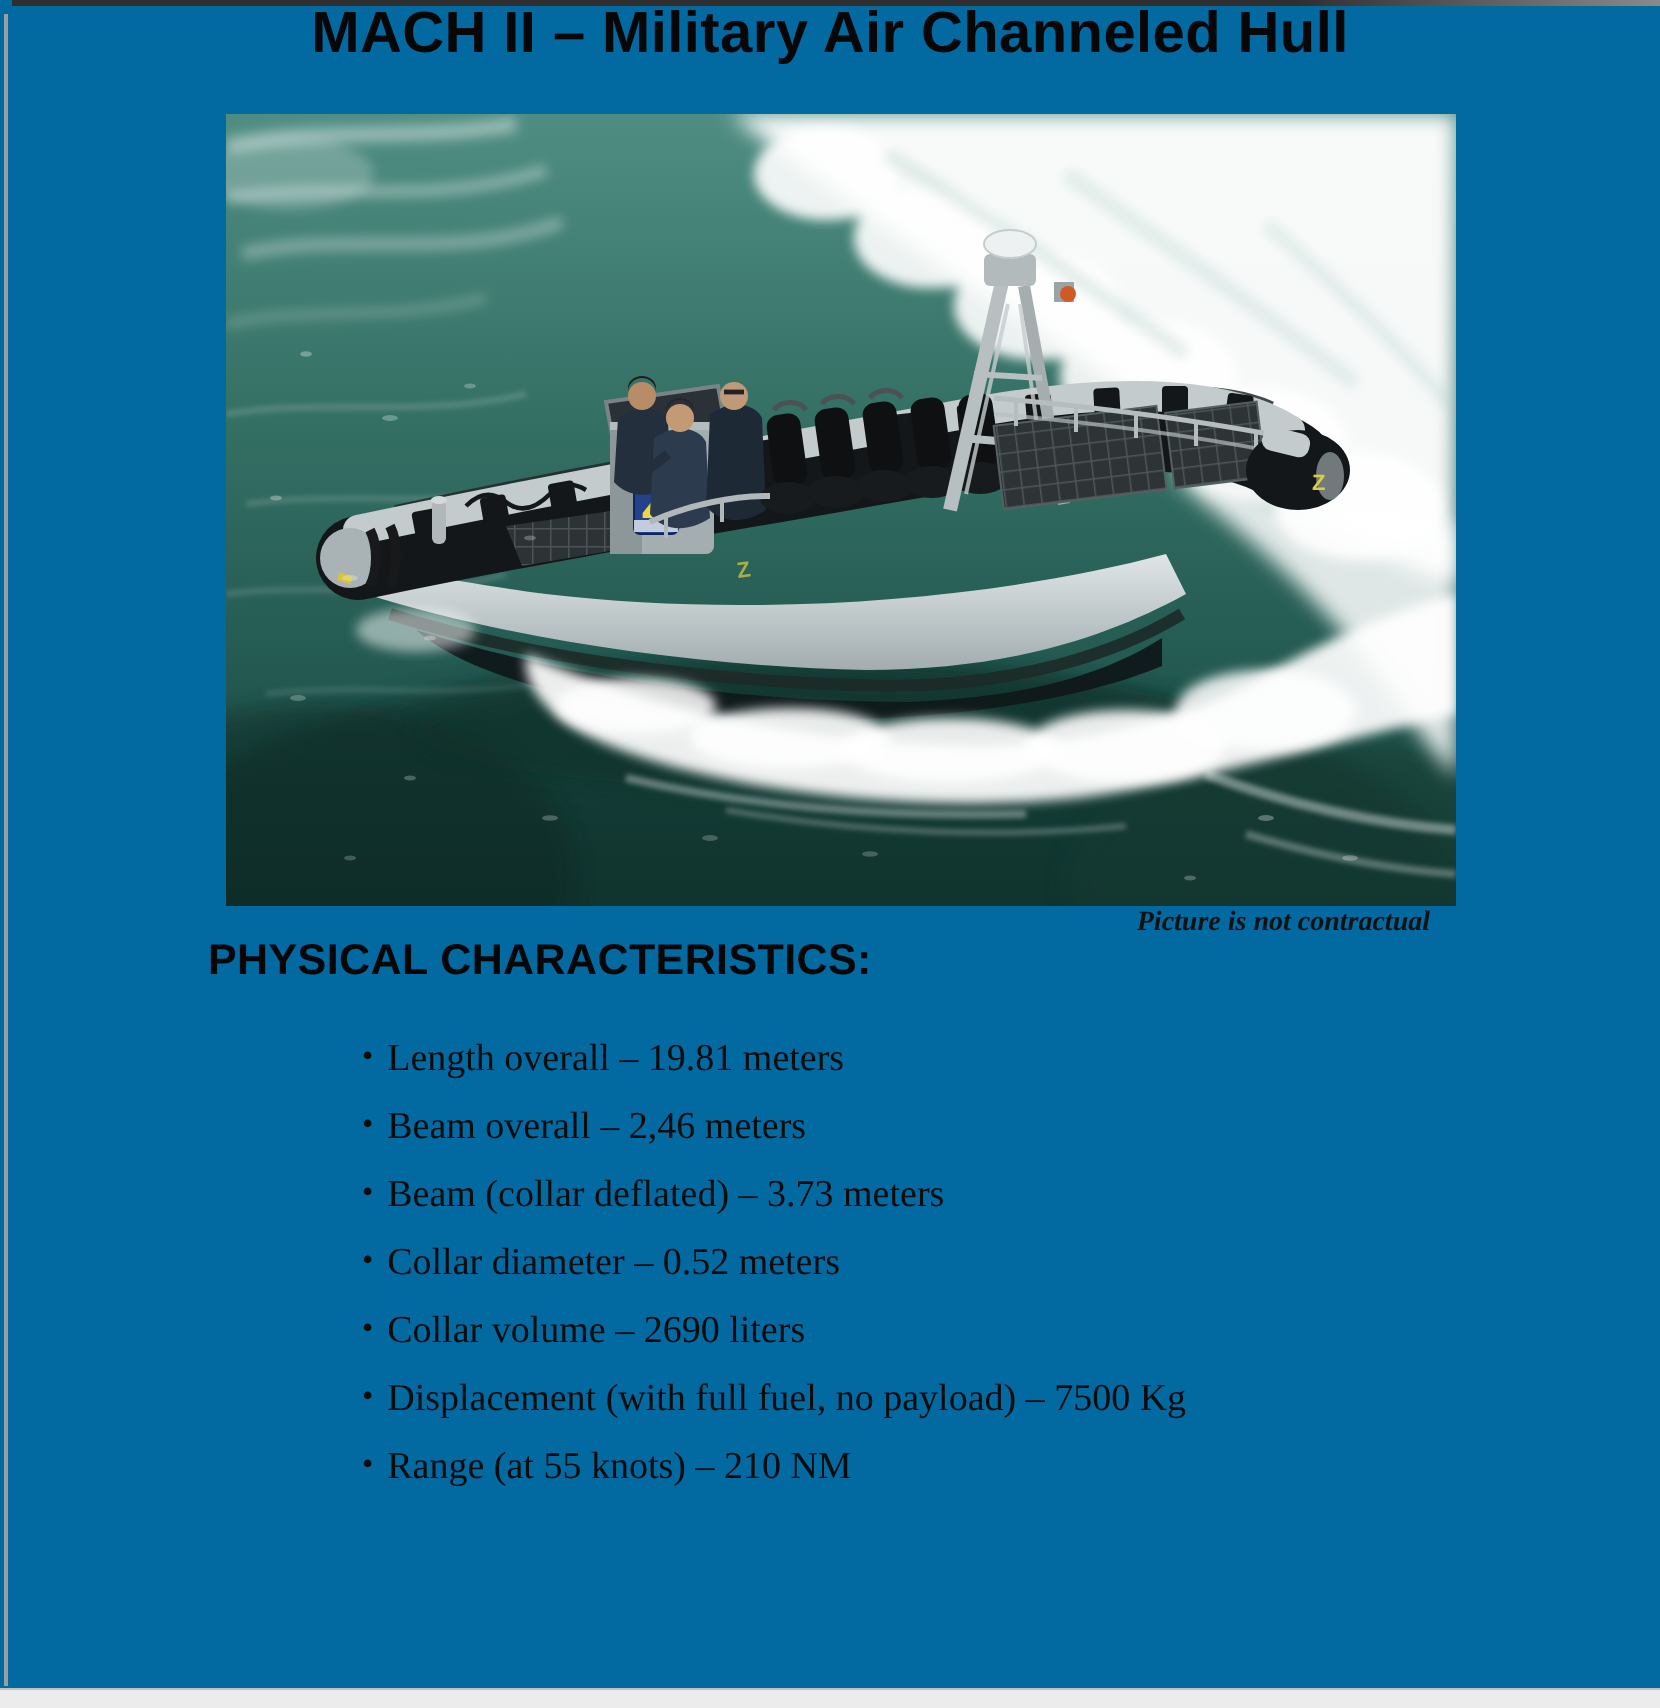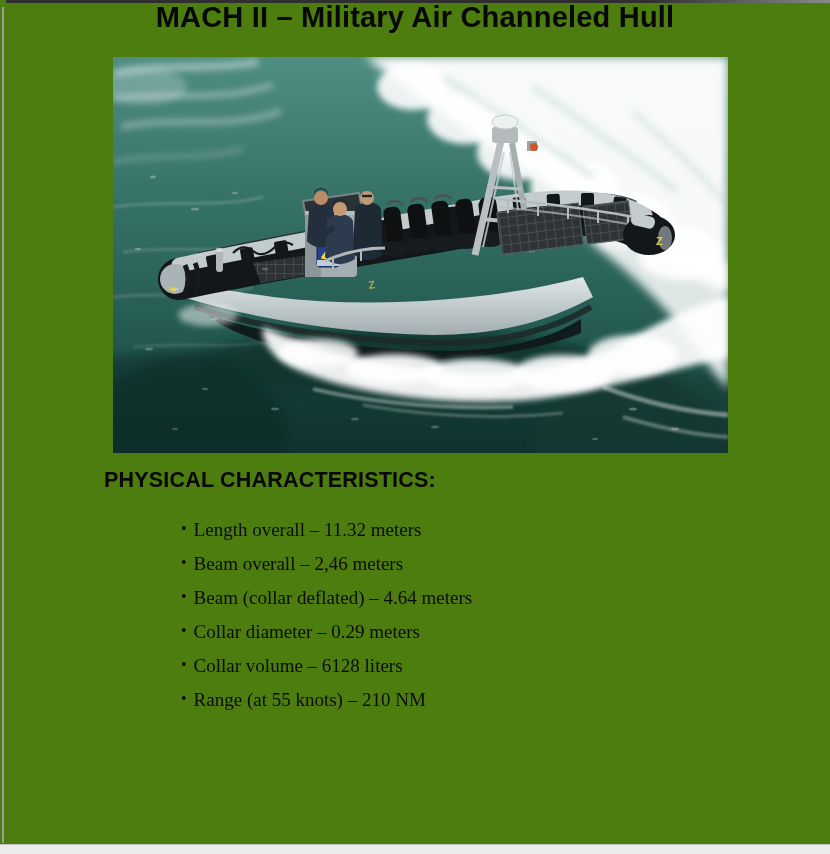--- a/index.html
+++ b/index.html
@@ -5,7 +5,7 @@
   html,body { margin:0; padding:0; background:#ffffff; }
   .page {
     position:relative; width:830px; height:854px; overflow:hidden;
-    background:#4d7c0f; color:#0d0d0d;
+    background:#0369a1; color:#0d0d0d;
     font-family:"Liberation Serif", serif;
   }
   .top-rule { position:absolute; top:0; left:6px; right:0; height:3px;

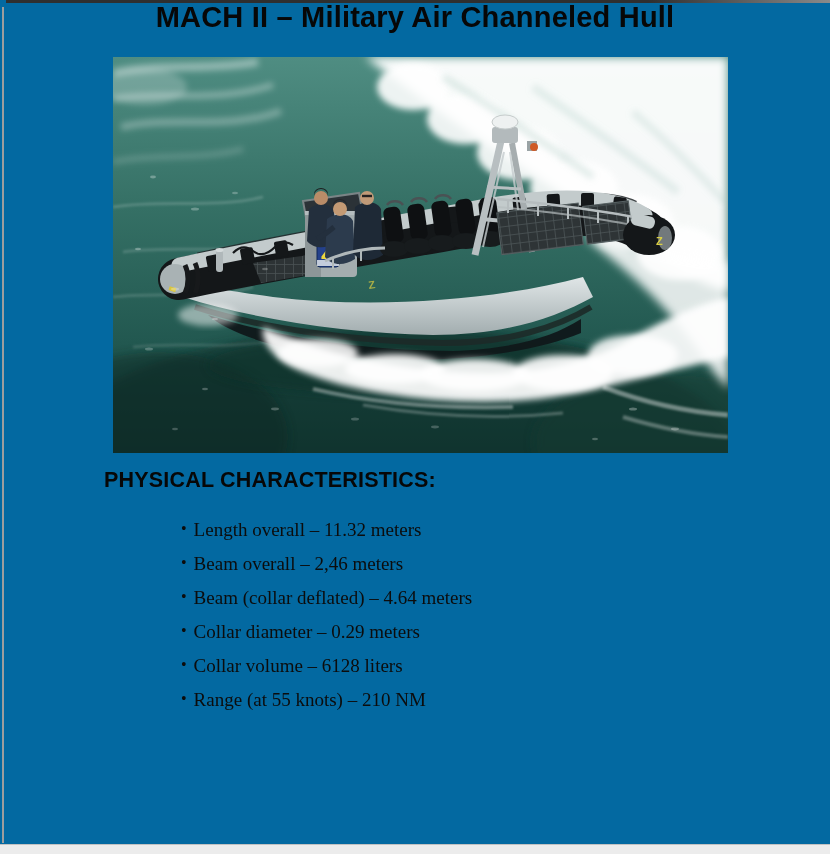--- a/index.html
+++ b/index.html
@@ -283,6 +283,7 @@
         <ellipse cx="482" cy="382" rx="3" ry="1.3" opacity="0.25"></ellipse>
       </g>
     </svg>
+    <figcaption class="photo-caption">Picture is not contractual</figcaption>
   </figure>
 
   <h2 class="section-heading">PHYSICAL CHARACTERISTICS:</h2>

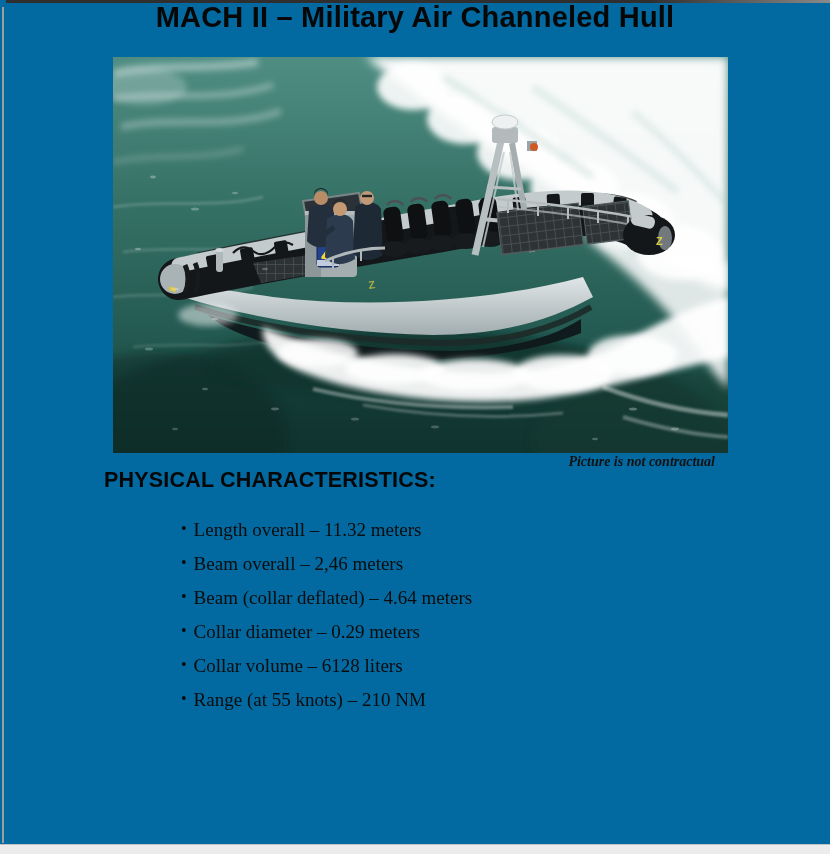--- a/index.html
+++ b/index.html
@@ -289,7 +289,7 @@
   <h2 class="section-heading">PHYSICAL CHARACTERISTICS:</h2>
 
   <ul class="specs">
-    <li>Length overall – 11.32 meters</li>
+    <li>Length overall – 19.81 meters</li>
     <li>Beam overall – 2,46 meters</li>
     <li>Beam (collar deflated) – 4.64 meters</li>
     <li>Collar diameter – 0.29 meters</li>

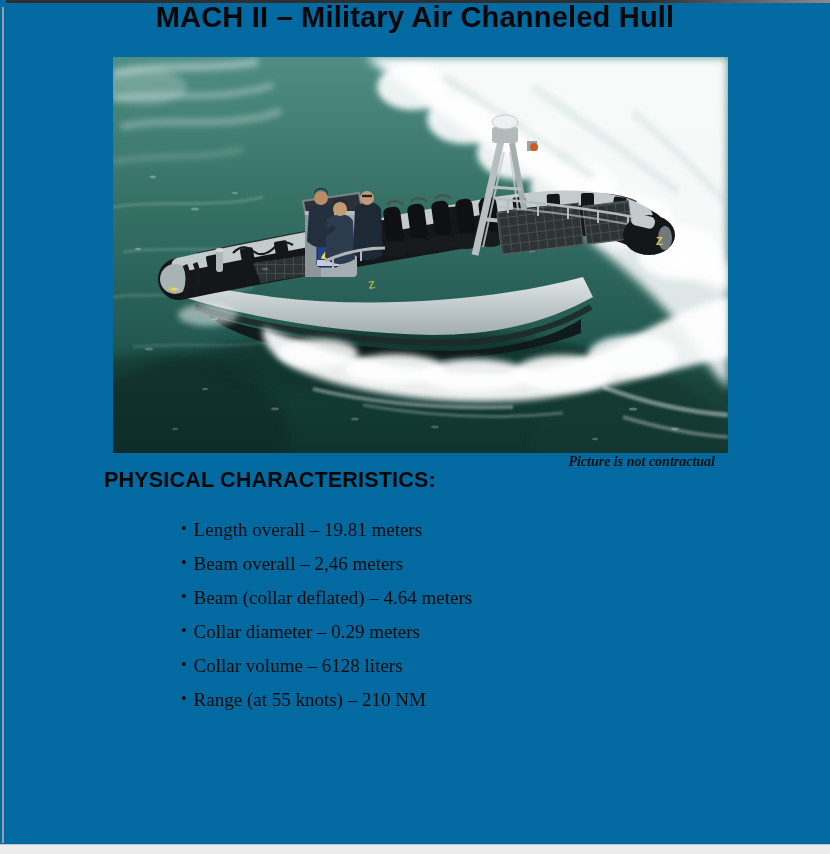--- a/index.html
+++ b/index.html
@@ -291,7 +291,7 @@
   <ul class="specs">
     <li>Length overall – 19.81 meters</li>
     <li>Beam overall – 2,46 meters</li>
-    <li>Beam (collar deflated) – 4.64 meters</li>
+    <li>Beam (collar deflated) – 3.73 meters</li>
     <li>Collar diameter – 0.29 meters</li>
     <li>Collar volume – 6128 liters</li>
     <li>Range (at 55 knots) – 210 NM</li>

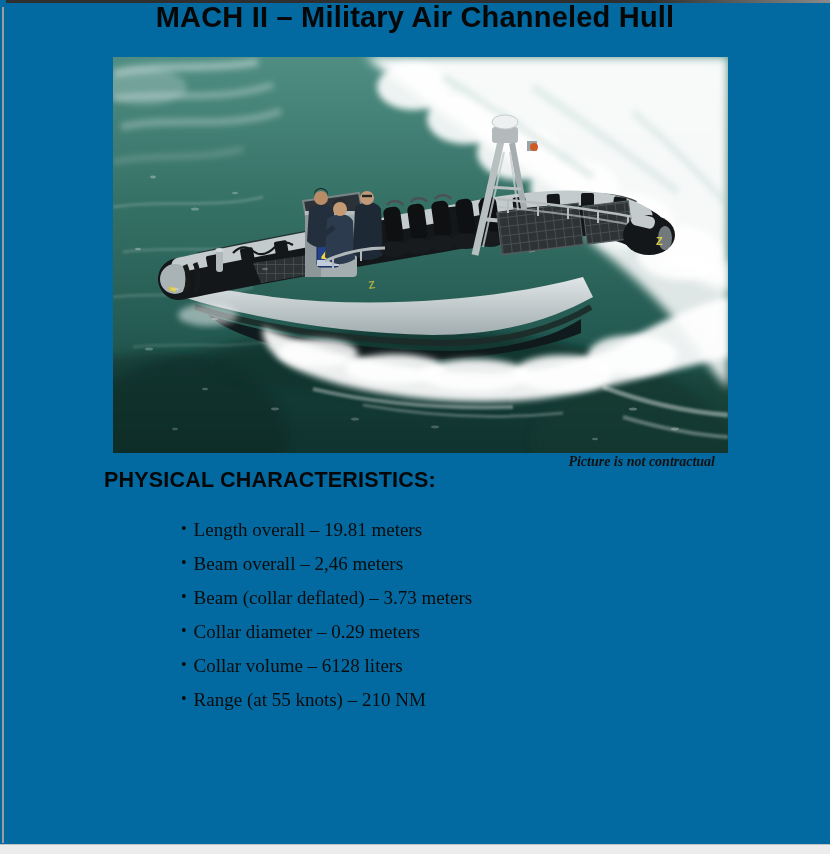--- a/index.html
+++ b/index.html
@@ -292,7 +292,7 @@
     <li>Length overall – 19.81 meters</li>
     <li>Beam overall – 2,46 meters</li>
     <li>Beam (collar deflated) – 3.73 meters</li>
-    <li>Collar diameter – 0.29 meters</li>
+    <li>Collar diameter – 0.52 meters</li>
     <li>Collar volume – 6128 liters</li>
     <li>Range (at 55 knots) – 210 NM</li>
   </ul>

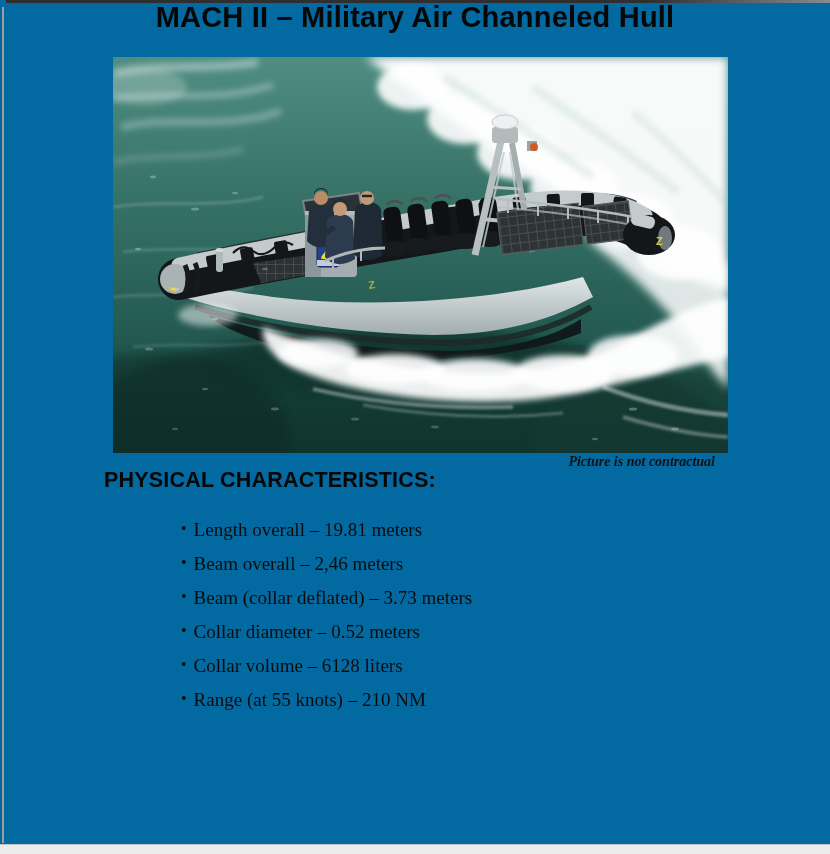--- a/index.html
+++ b/index.html
@@ -293,7 +293,7 @@
     <li>Beam overall – 2,46 meters</li>
     <li>Beam (collar deflated) – 3.73 meters</li>
     <li>Collar diameter – 0.52 meters</li>
-    <li>Collar volume – 6128 liters</li>
+    <li>Collar volume – 2690 liters</li>
     <li>Range (at 55 knots) – 210 NM</li>
   </ul>
 

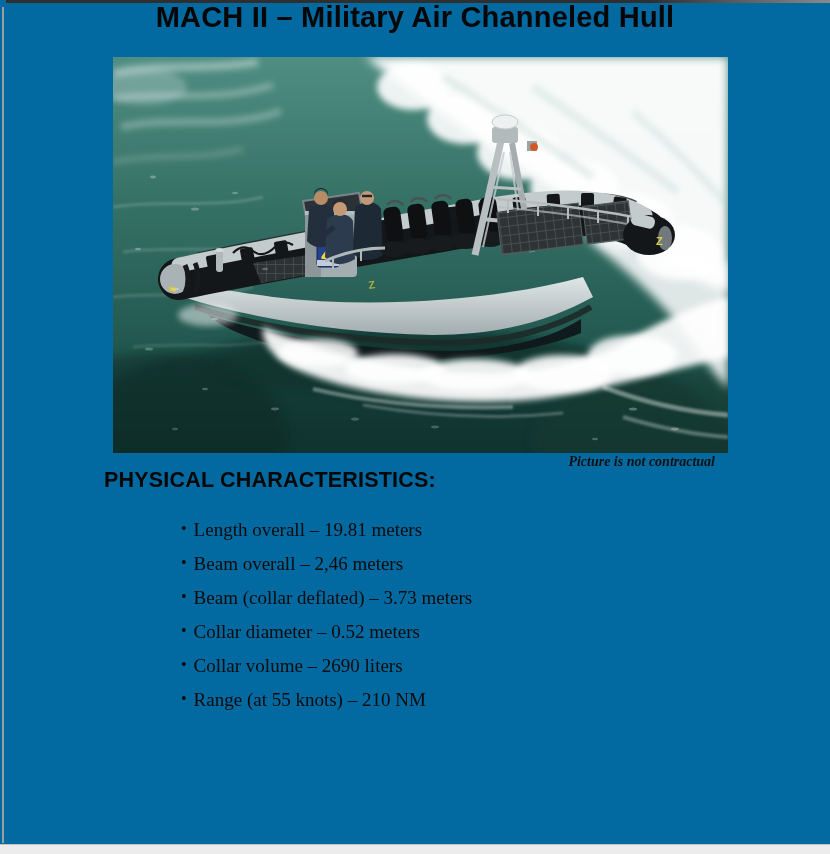--- a/index.html
+++ b/index.html
@@ -294,6 +294,7 @@
     <li>Beam (collar deflated) – 3.73 meters</li>
     <li>Collar diameter – 0.52 meters</li>
     <li>Collar volume – 2690 liters</li>
+    <li>Displacement (with full fuel, no payload) – 7500 Kg</li>
     <li>Range (at 55 knots) – 210 NM</li>
   </ul>
 

